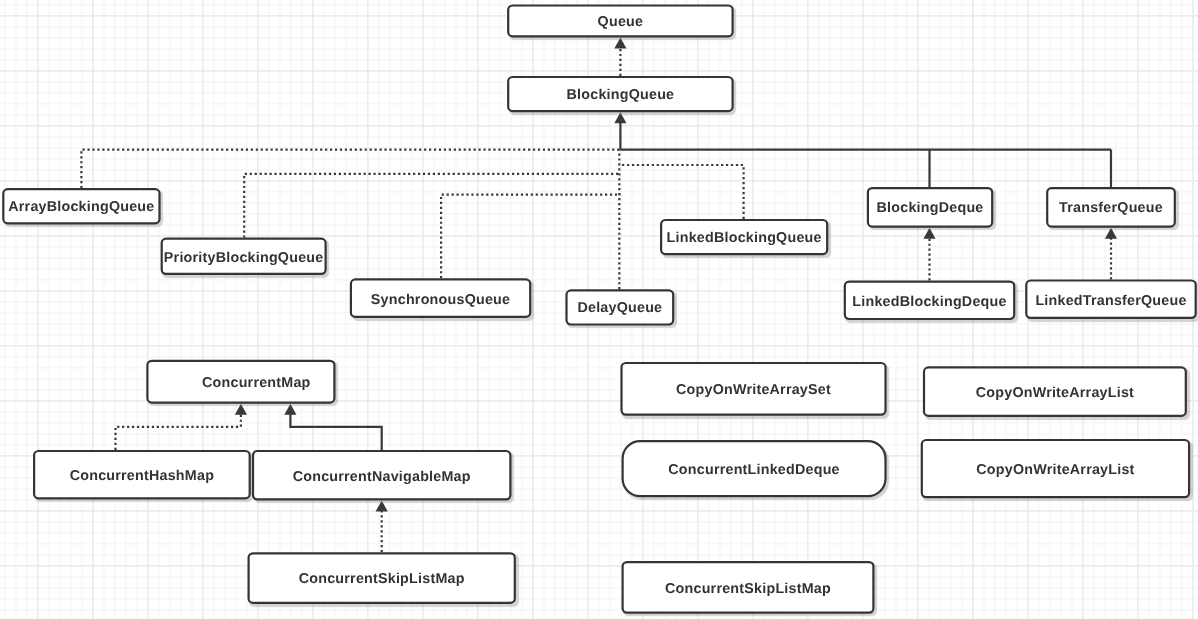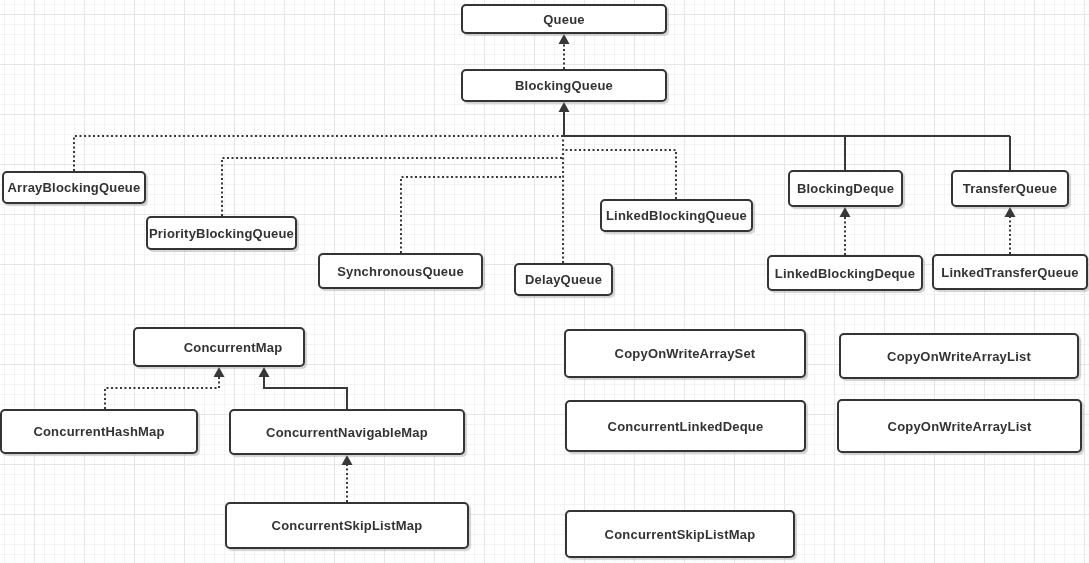--- a/index.html
+++ b/index.html
@@ -128,7 +128,7 @@
     <div class="node" style="left: 133px; top: 327px; width: 172px; height: 40px; padding-left: 28px;">
       <span>ConcurrentMap</span>
     </div>
-    <div class="node" style="left: 0; top: 409px; width: 198px; height: 45px;">
+    <div class="node" style="left: 30px; top: 409px; width: 198px; height: 45px;">
       <span>ConcurrentHashMap</span>
     </div>
     <div class="node" style="left: 229px; top: 409px; width: 236px; height: 46px; text-align: right;">

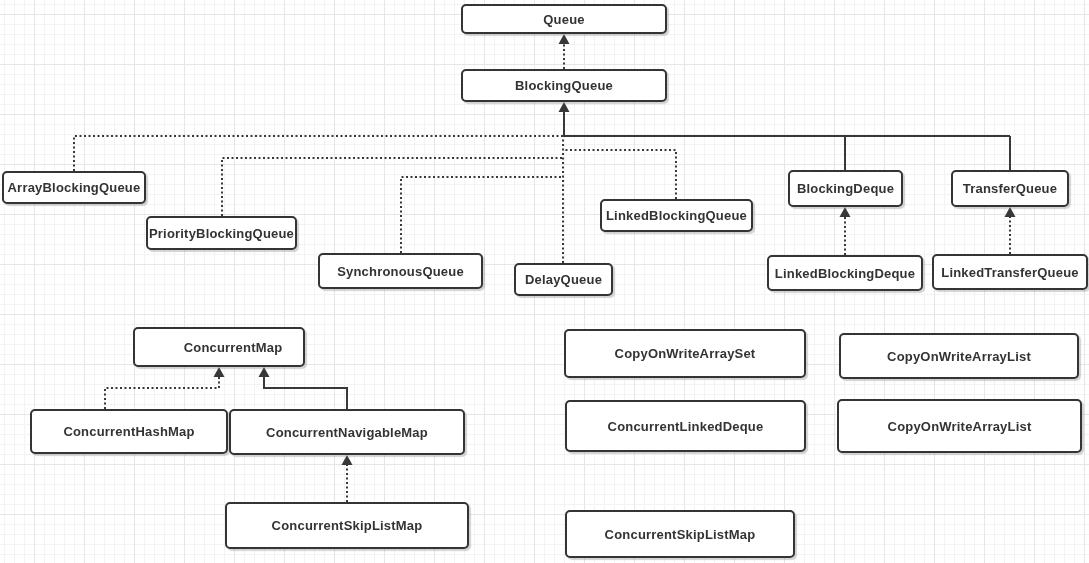--- a/index.html
+++ b/index.html
@@ -143,7 +143,7 @@
     <div class="node" style="left: 839px; top: 333px; width: 240px; height: 46px;">
       <span>CopyOnWriteArrayList</span>
     </div>
-    <div class="node" style="left: 565px; top: 400px; width: 241px; height: 52px;">
+    <div class="node" style="left: 565px; top: 400px; width: 241px; height: 52px; border-radius: 17px;">
       <span>ConcurrentLinkedDeque</span>
     </div>
     <div class="node" style="left: 837px; top: 399px; width: 245px; height: 54px;">

